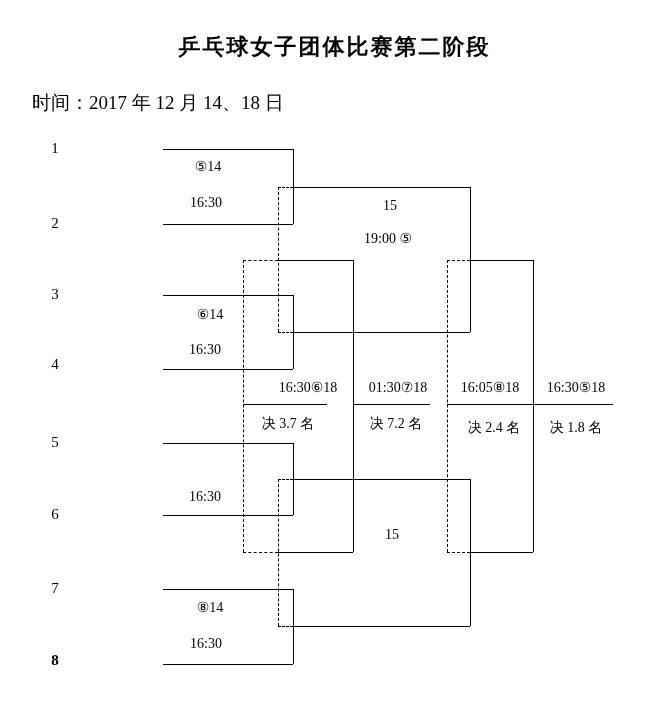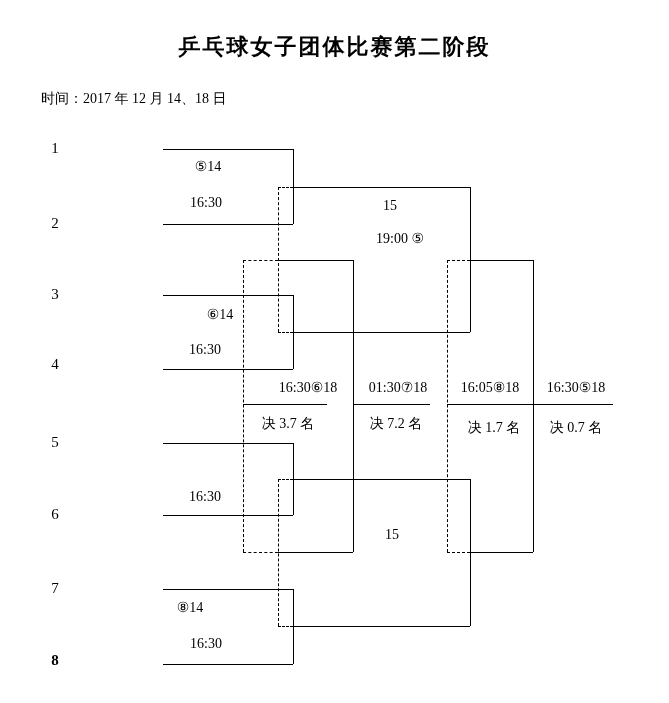--- a/index.html
+++ b/index.html
@@ -11,7 +11,7 @@
     position:absolute;top:32px;left:0;width:669px;text-align:center;
     font-size:22px;font-weight:bold;letter-spacing:2px;
   }
-  .schedule{position:absolute;left:41px;top:90px;font-size:14px;}
+  .schedule{position:absolute;left:32px;top:90px;font-size:19px;}
   .seed{position:absolute;left:45px;width:20px;text-align:center;font-size:15px;line-height:22px;}
   .seed.bold{font-weight:bold;}
   .lbl{position:absolute;width:120px;text-align:center;font-size:14px;line-height:20px;white-space:nowrap;}

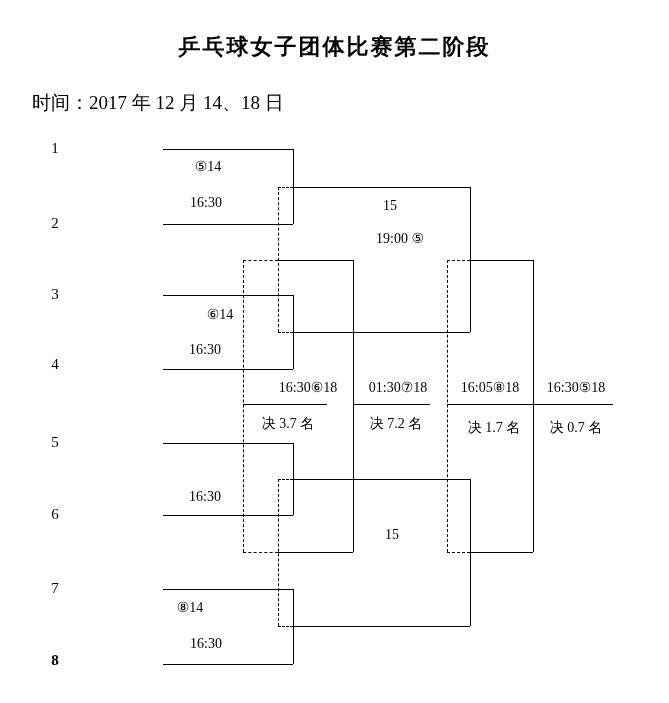--- a/index.html
+++ b/index.html
@@ -95,7 +95,7 @@
   <div class="lbl" style="left:146px;top:634px">16:30</div>
 
   <div class="lbl" style="left:330px;top:196px">15</div>
-  <div class="lbl" style="left:340px;top:229px">19:00 ⑤</div>
+  <div class="lbl" style="left:328px;top:229px">19:00 ⑤</div>
   <div class="lbl" style="left:332px;top:525px">15</div>
 
   <div class="lbl" style="left:248px;top:378px">16:30⑥18</div>

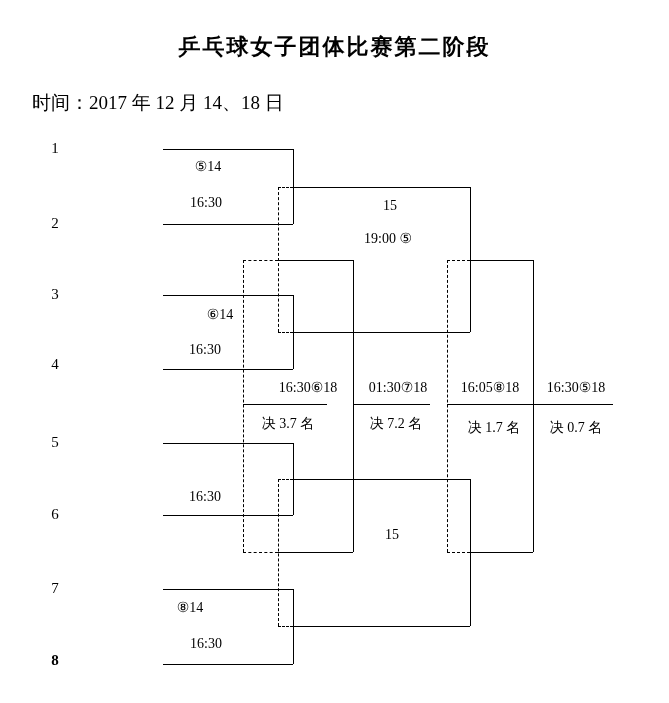--- a/index.html
+++ b/index.html
@@ -88,7 +88,7 @@
 
   <div class="lbl" style="left:148px;top:157px">⑤14</div>
   <div class="lbl" style="left:146px;top:193px">16:30</div>
-  <div class="lbl" style="left:160px;top:305px">⑥14</div>
+  <div class="lbl" style="left:150px;top:305px">⑥14</div>
   <div class="lbl" style="left:145px;top:340px">16:30</div>
   <div class="lbl" style="left:145px;top:487px">16:30</div>
   <div class="lbl" style="left:130px;top:598px">⑧14</div>

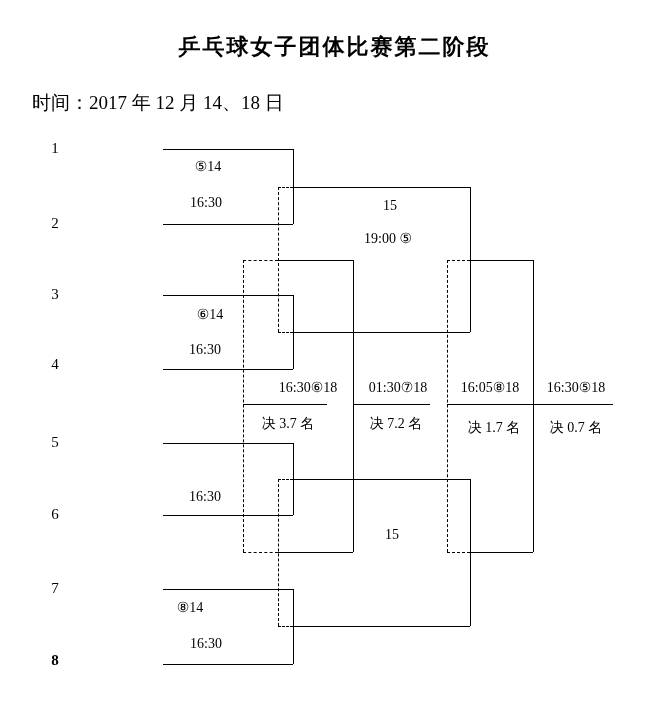--- a/index.html
+++ b/index.html
@@ -103,7 +103,7 @@
   <div class="lbl" style="left:338px;top:378px">01:30⑦18</div>
   <div class="lbl" style="left:336px;top:414px">决 7.2 名</div>
   <div class="lbl" style="left:430px;top:378px">16:05⑧18</div>
-  <div class="lbl" style="left:434px;top:418px">决 1.7 名</div>
+  <div class="lbl" style="left:434px;top:418px">决 2.4 名</div>
   <div class="lbl" style="left:516px;top:378px">16:30⑤18</div>
   <div class="lbl" style="left:516px;top:418px">决 0.7 名</div>
 

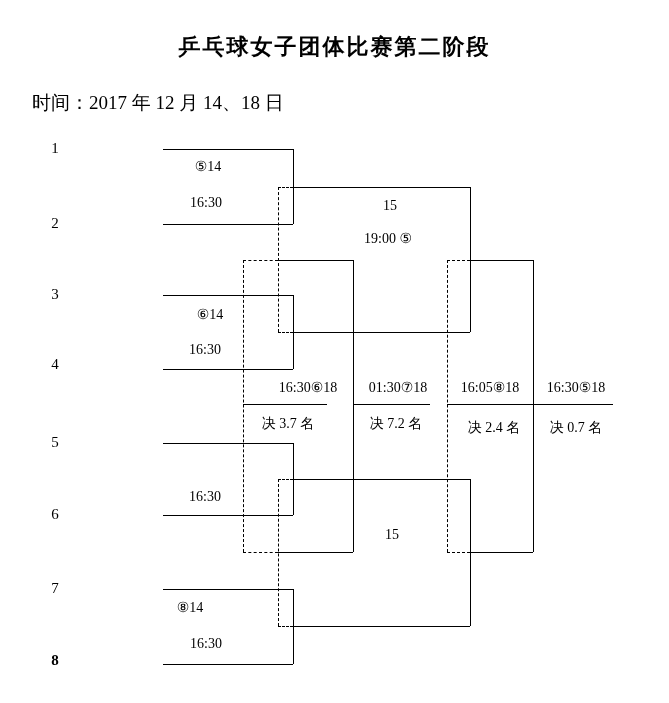--- a/index.html
+++ b/index.html
@@ -105,7 +105,7 @@
   <div class="lbl" style="left:430px;top:378px">16:05⑧18</div>
   <div class="lbl" style="left:434px;top:418px">决 2.4 名</div>
   <div class="lbl" style="left:516px;top:378px">16:30⑤18</div>
-  <div class="lbl" style="left:516px;top:418px">决 0.7 名</div>
+  <div class="lbl" style="left:516px;top:418px">决 1.8 名</div>
 
 </div>
 

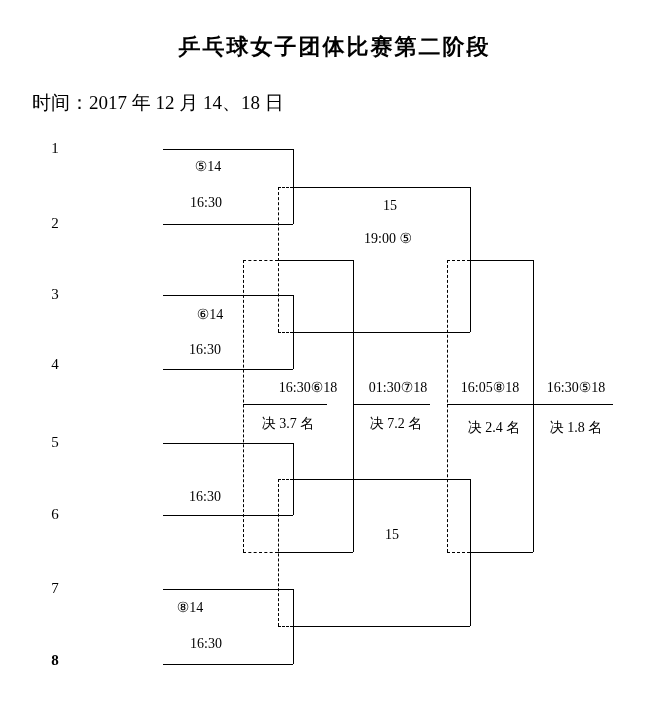--- a/index.html
+++ b/index.html
@@ -91,7 +91,7 @@
   <div class="lbl" style="left:150px;top:305px">⑥14</div>
   <div class="lbl" style="left:145px;top:340px">16:30</div>
   <div class="lbl" style="left:145px;top:487px">16:30</div>
-  <div class="lbl" style="left:130px;top:598px">⑧14</div>
+  <div class="lbl" style="left:150px;top:598px">⑧14</div>
   <div class="lbl" style="left:146px;top:634px">16:30</div>
 
   <div class="lbl" style="left:330px;top:196px">15</div>

